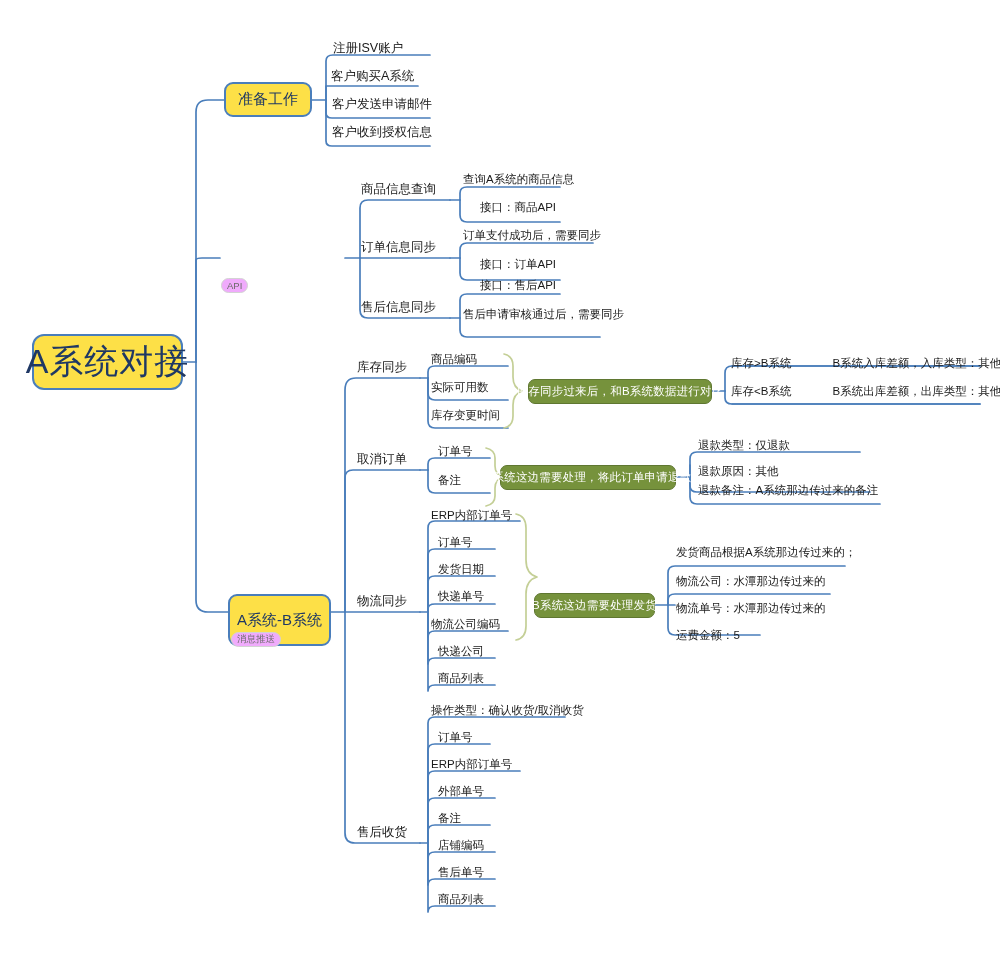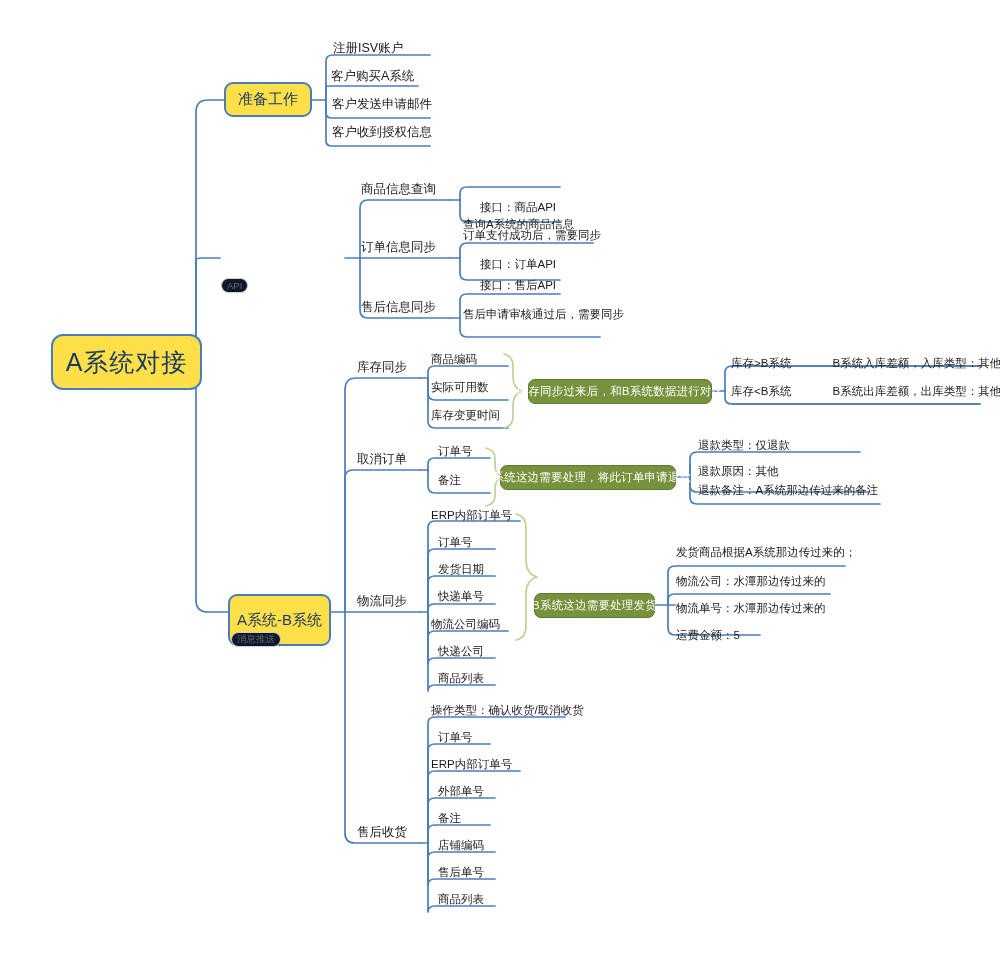--- a/index.html
+++ b/index.html
@@ -219,7 +219,7 @@
   <div class="tnode t13" style="left:361px;top:241px;">订单信息同步</div>
   <div class="tnode t13" style="left:361px;top:301px;">售后信息同步</div>
 
-  <div class="tnode t12" style="left:463px;top:174px;margin-top:45px;">查询A系统的商品信息</div>
+  <div class="tnode t12" style="left:463px;top:174px;">查询A系统的商品信息</div>
   <div class="tnode t12" style="left:480px;top:202px;">接口：商品API</div>
 
   <div class="tnode t12" style="left:463px;top:230px;">订单支付成功后，需要同步</div>

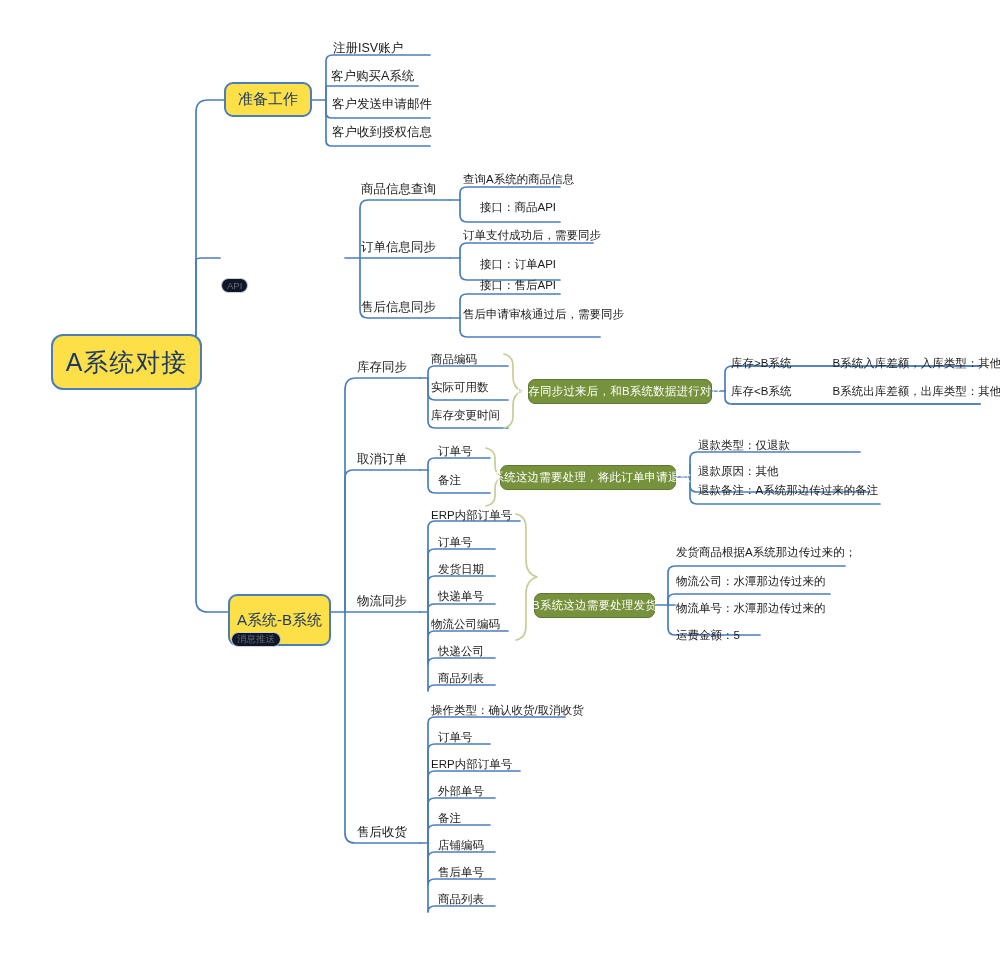--- a/index.html
+++ b/index.html
@@ -80,7 +80,7 @@
     justify-content:center;
     border:1px solid #d3d3d3;
     border-radius:9px;
-    background:#0f172a;
+    background:#f0abfc;
     color:#6b6b6b;
     font-size:9.5px;
     white-space:nowrap;

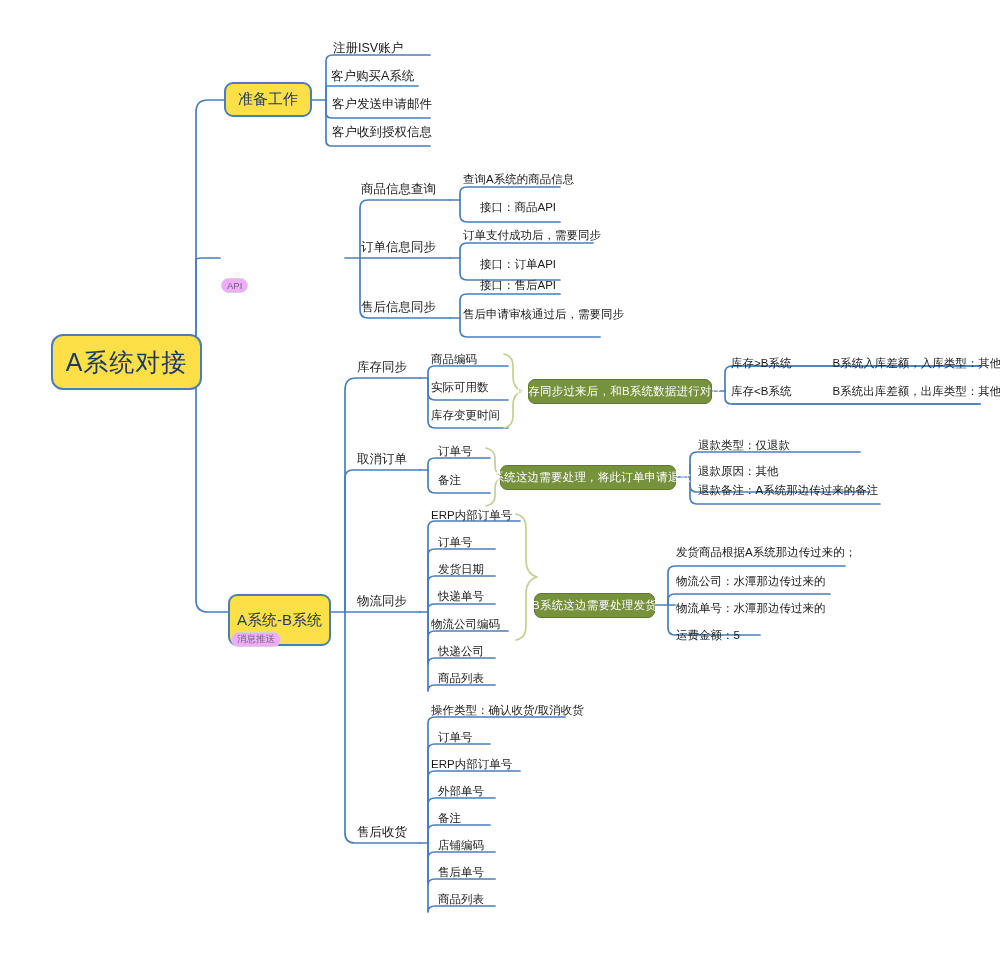--- a/index.html
+++ b/index.html
@@ -36,10 +36,9 @@
   }
   .boxnode.root{
     border-radius:12px;
-    font-size:25px;
+    font-size:34px;
     letter-spacing:1px;
     border-width:2px;
-    margin-left:19px;
   }
   .boxnode.lvl1{
     font-size:15px;

